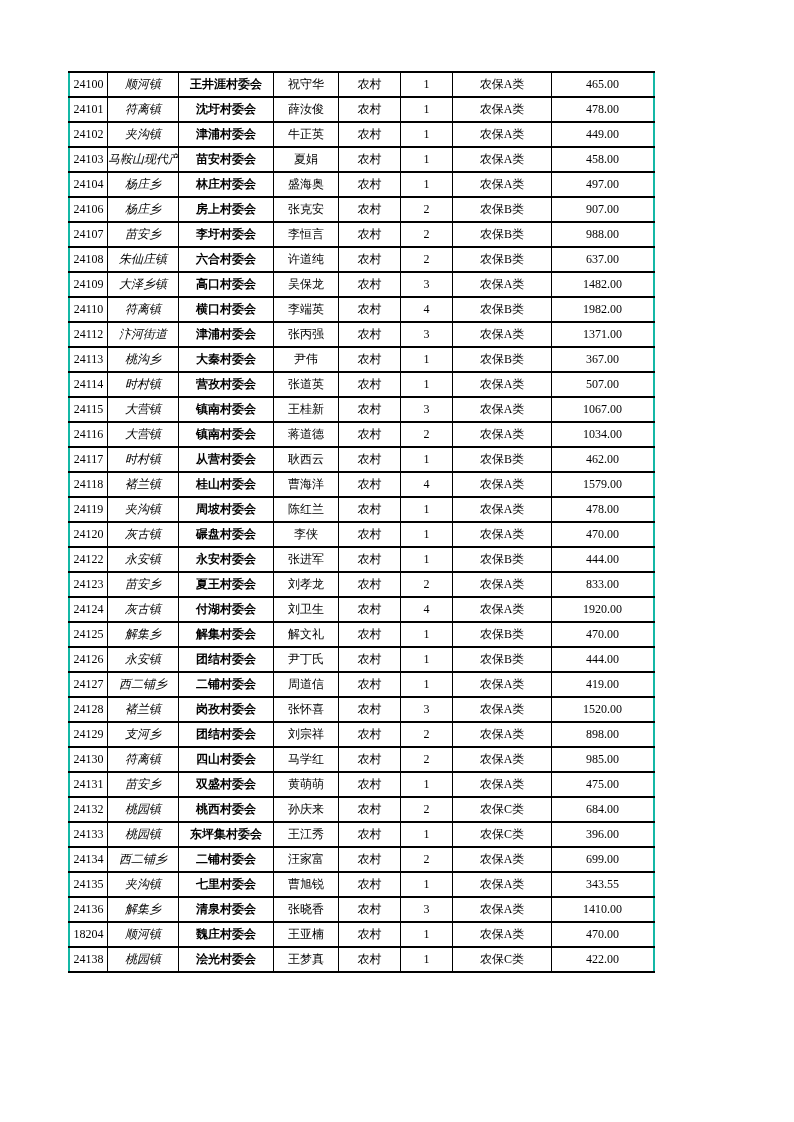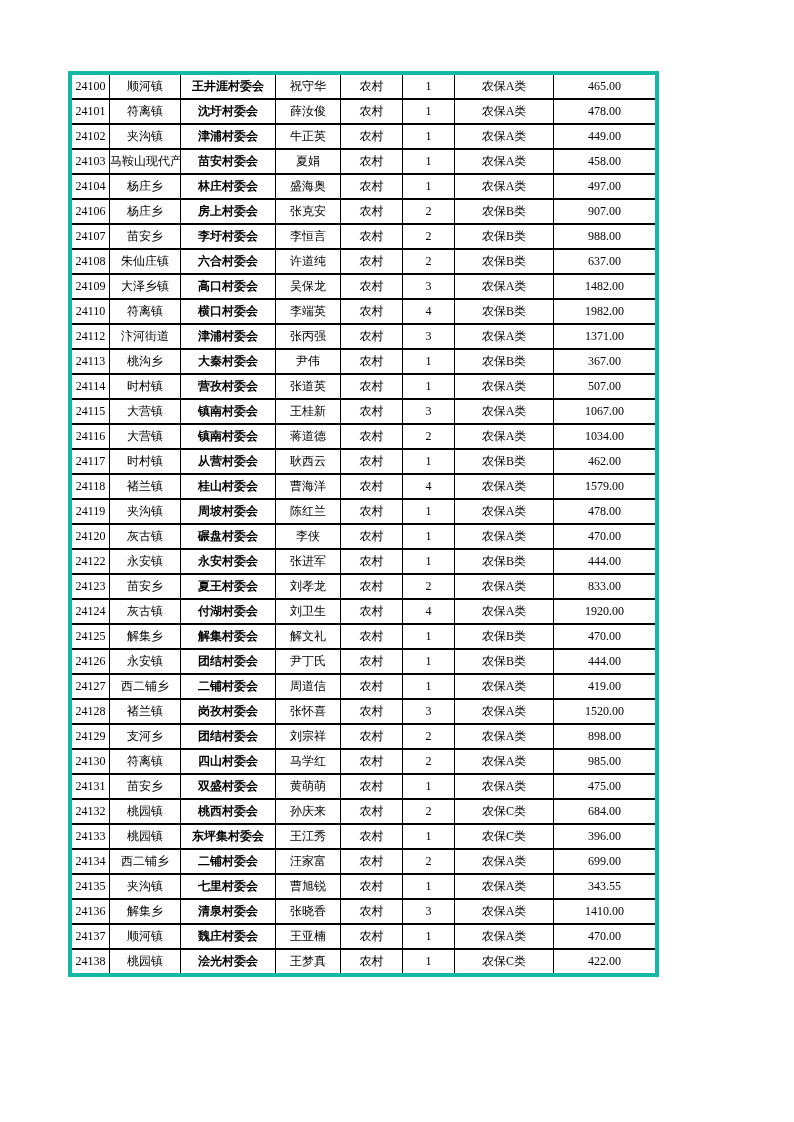--- a/index.html
+++ b/index.html
@@ -22,7 +22,7 @@
     width: 576px;
     table-layout: fixed;
     border-collapse: collapse;
-    border: 4px solid #14b8a6;
+    border: 2px solid #14b8a6;
   }
   .sheet-table td {
     border: 1px solid #000000;

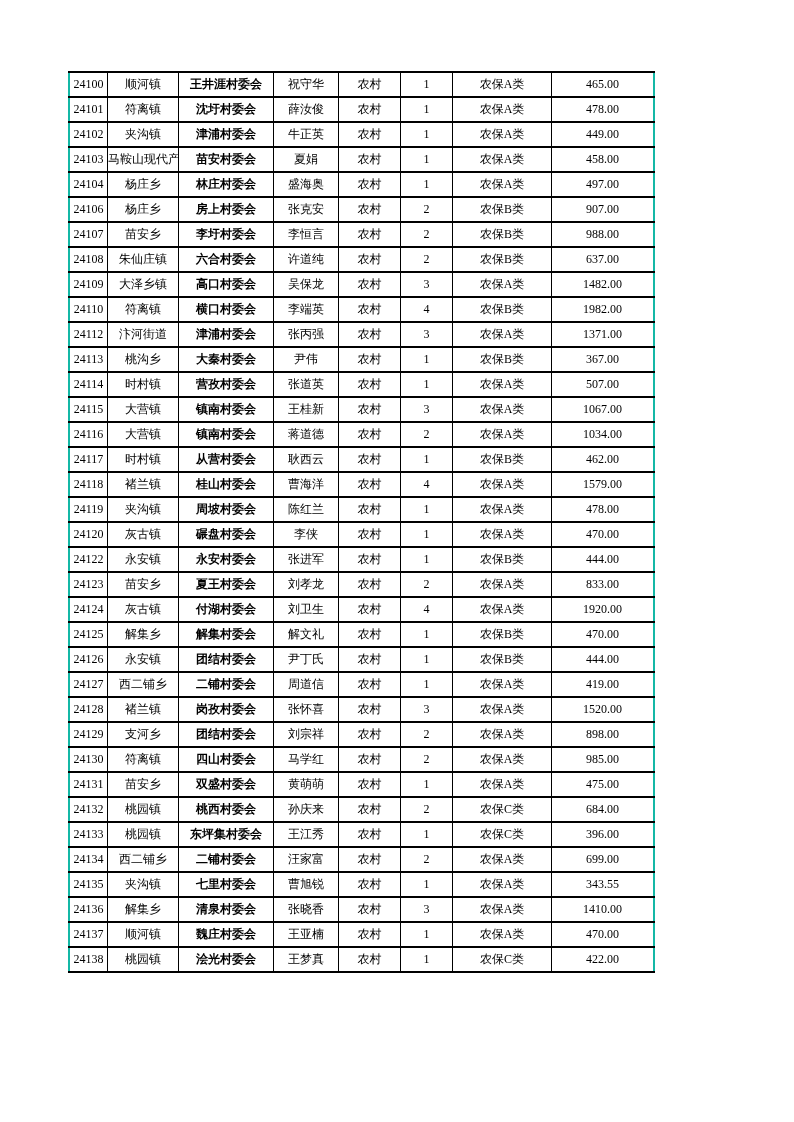--- a/index.html
+++ b/index.html
@@ -41,7 +41,7 @@
   }
   
   .c0 { width: 37px; }
-  .c1 { width: 70px; }
+  .c1 { width: 70px; font-style: italic; }
   .c2 { width: 94px; font-weight: bold; }
   .c3 { width: 64px; }
   .c4 { width: 61px; }

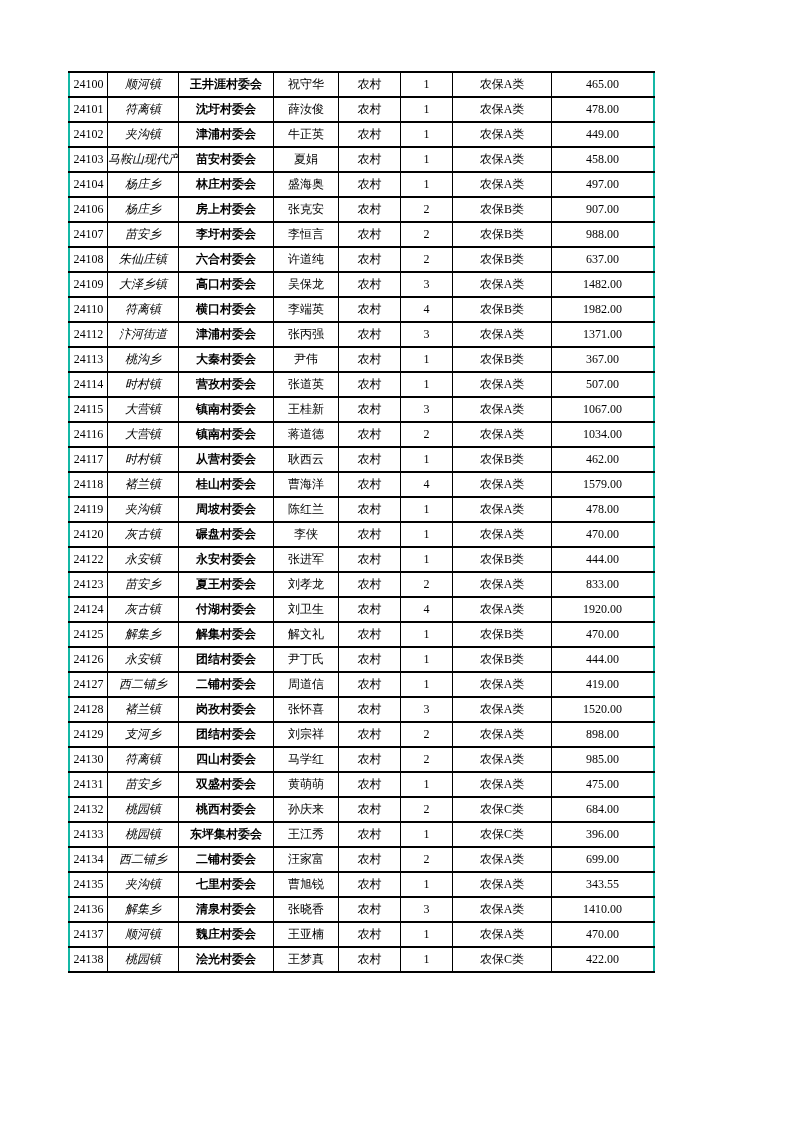--- a/index.html
+++ b/index.html
@@ -395,7 +395,7 @@
         <td class="c7">1410.00</td>
       </tr>
       <tr>
-        <td class="c0">24137</td>
+        <td class="c0">18204</td>
         <td class="c1">顺河镇</td>
         <td class="c2">魏庄村委会</td>
         <td class="c3">王亚楠</td>

